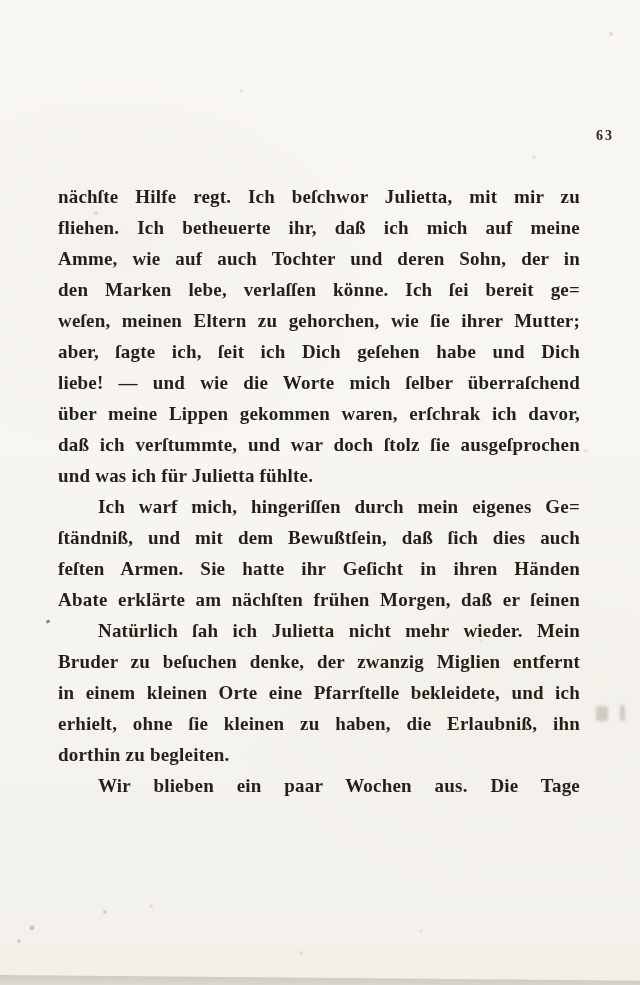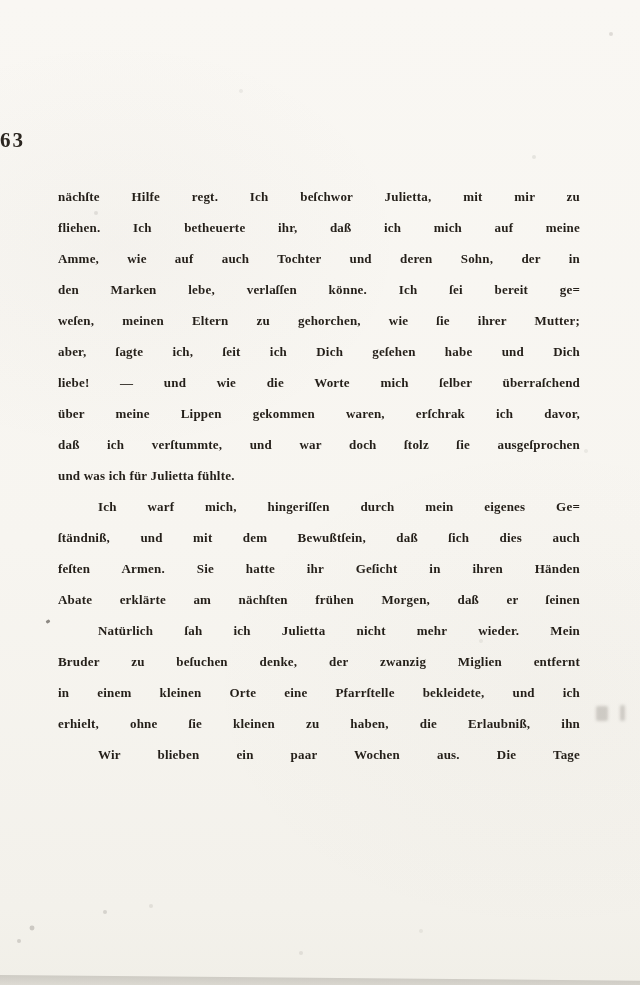--- a/index.html
+++ b/index.html
@@ -27,8 +27,8 @@
     top: 128px;
     left: 0;
     width: 614px;
-    text-align: left;
-    font-size: 21px;
+    text-align: right;
+    font-size: 14px;
     font-weight: 600;
     letter-spacing: 2px;
     color: #2b2620;

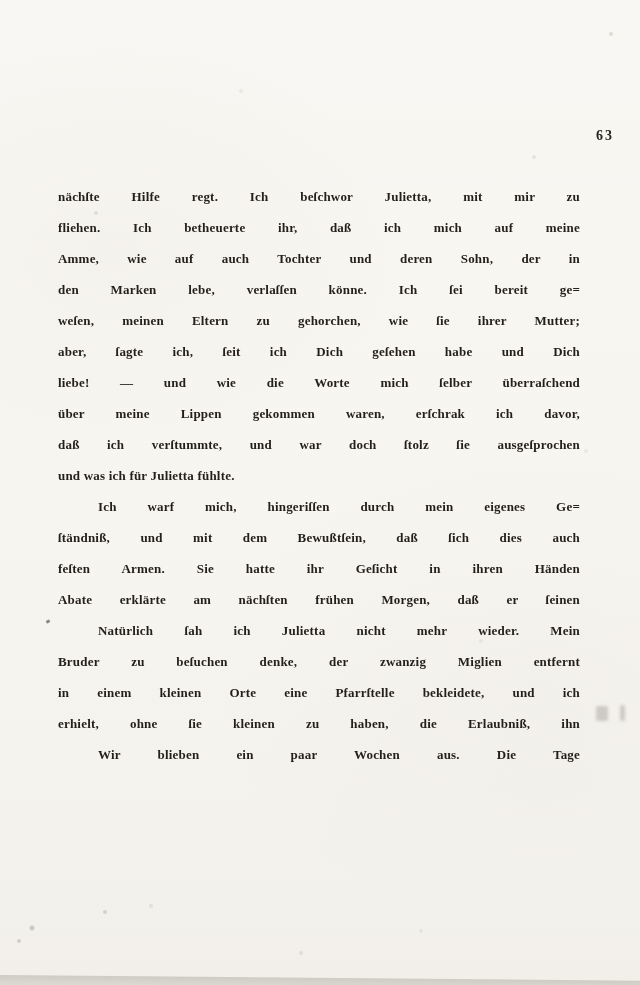--- a/index.html
+++ b/index.html
@@ -38,7 +38,7 @@
     left: 58px;
     top: 181px;
     width: 522px;
-    font-size: 13px;
+    font-size: 19px;
     font-weight: 600;
     color: #241f19;
     letter-spacing: 0.2px;

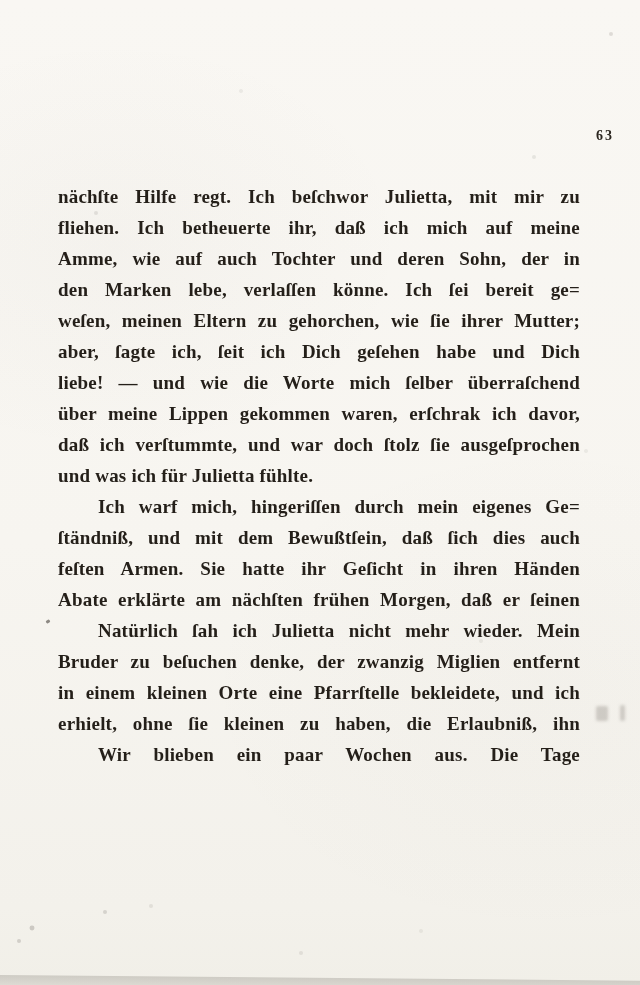--- a/index.html
+++ b/index.html
@@ -131,6 +131,7 @@
       <div class="line">Bruder zu beſuchen denke, der zwanzig Miglien entfernt</div>
       <div class="line">in einem kleinen Orte eine Pfarrſtelle bekleidete, und ich</div>
       <div class="line">erhielt, ohne ſie kleinen zu haben, die Erlaubniß, ihn</div>
+      <div class="line endline">dorthin zu begleiten.</div>
       <div class="line indent">Wir blieben ein paar Wochen aus.  Die Tage</div>
     </div>
 

